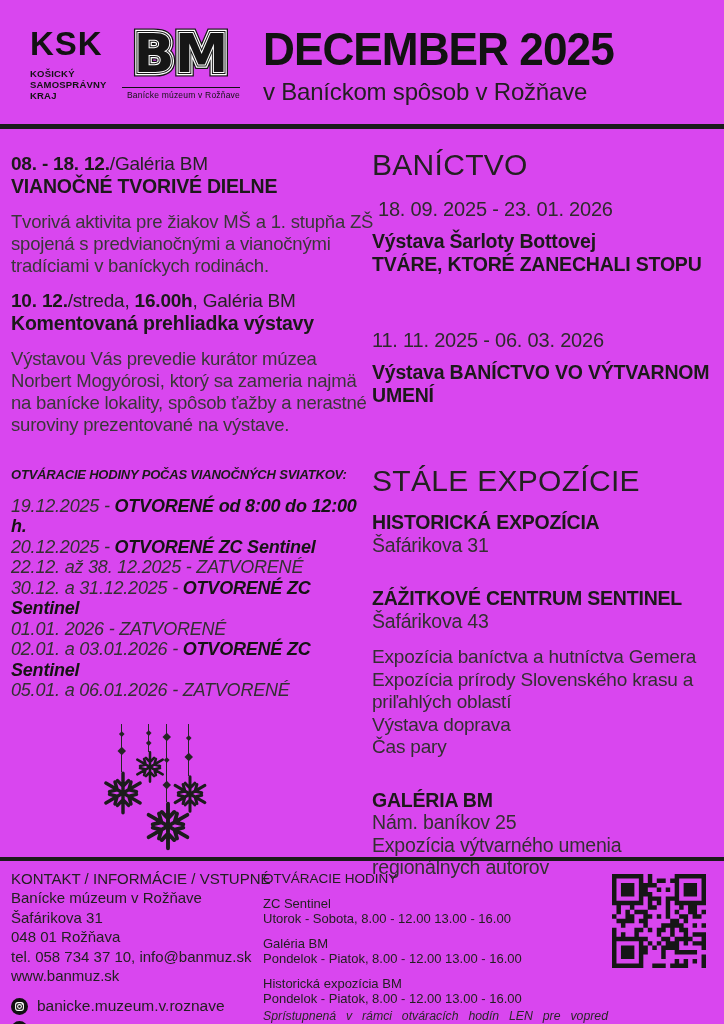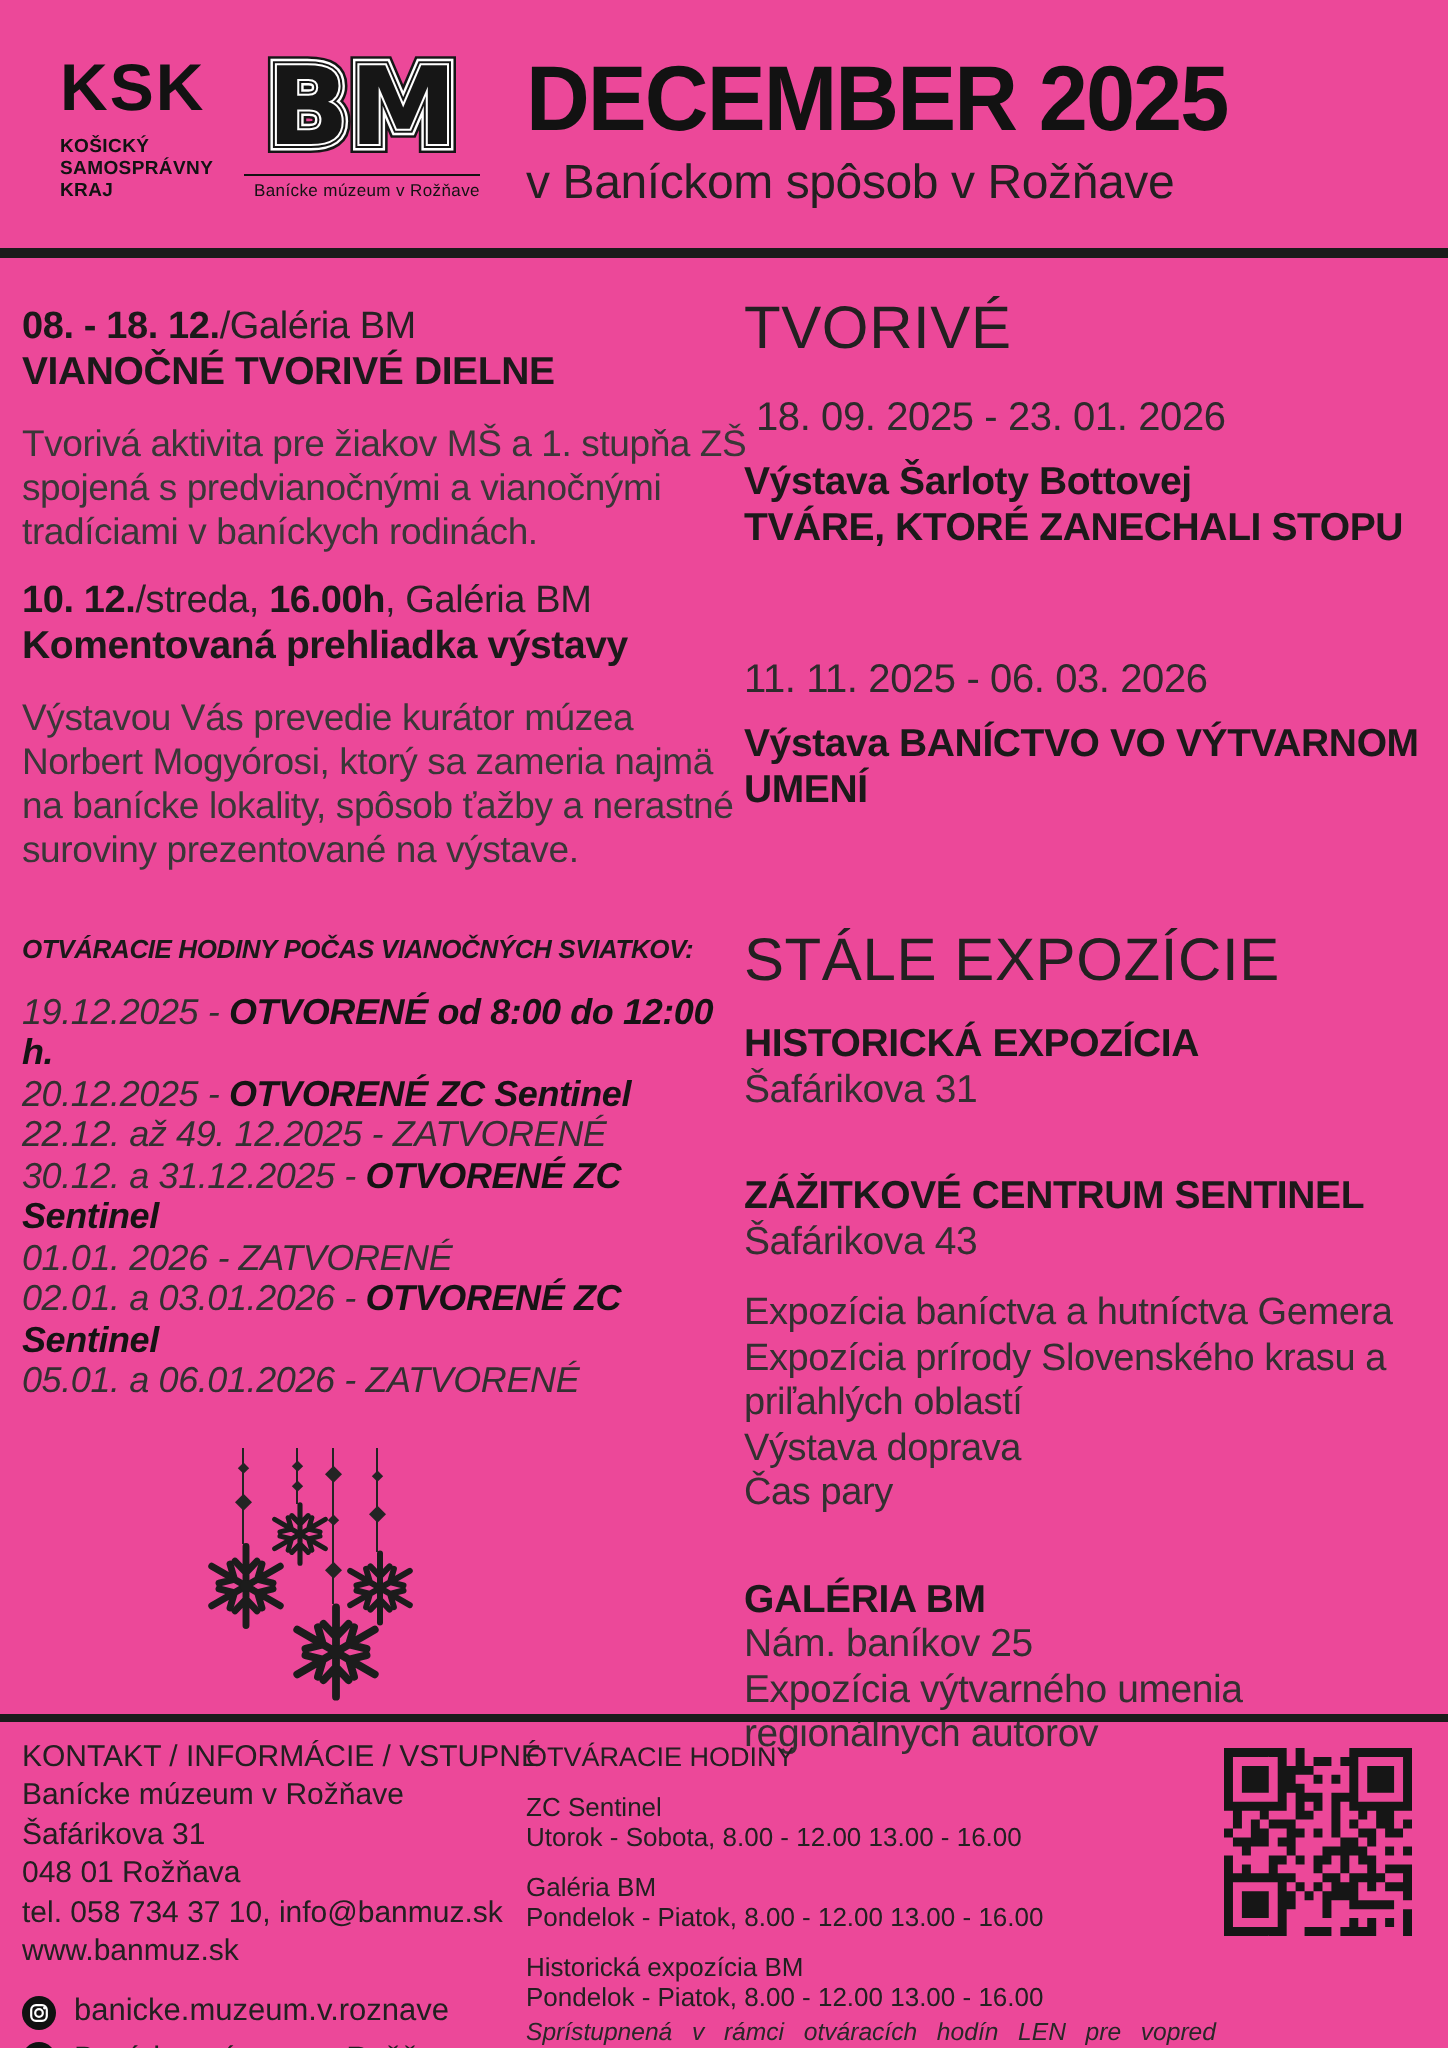--- a/index.html
+++ b/index.html
@@ -4,7 +4,7 @@
 <style>
   html,body{margin:0;padding:0;}
   body{width:724px;height:1024px;background:#ffffff;font-family:"Liberation Sans",sans-serif;color:#2e2b2c;}
-  .page{position:relative;width:724px;height:1024px;overflow:hidden;background:#ec4899;}
+  .page{position:relative;width:724px;height:1024px;overflow:hidden;background:#d946ef;}
 
   
   .hdr{position:absolute;left:0;top:0;width:724px;height:124px;}

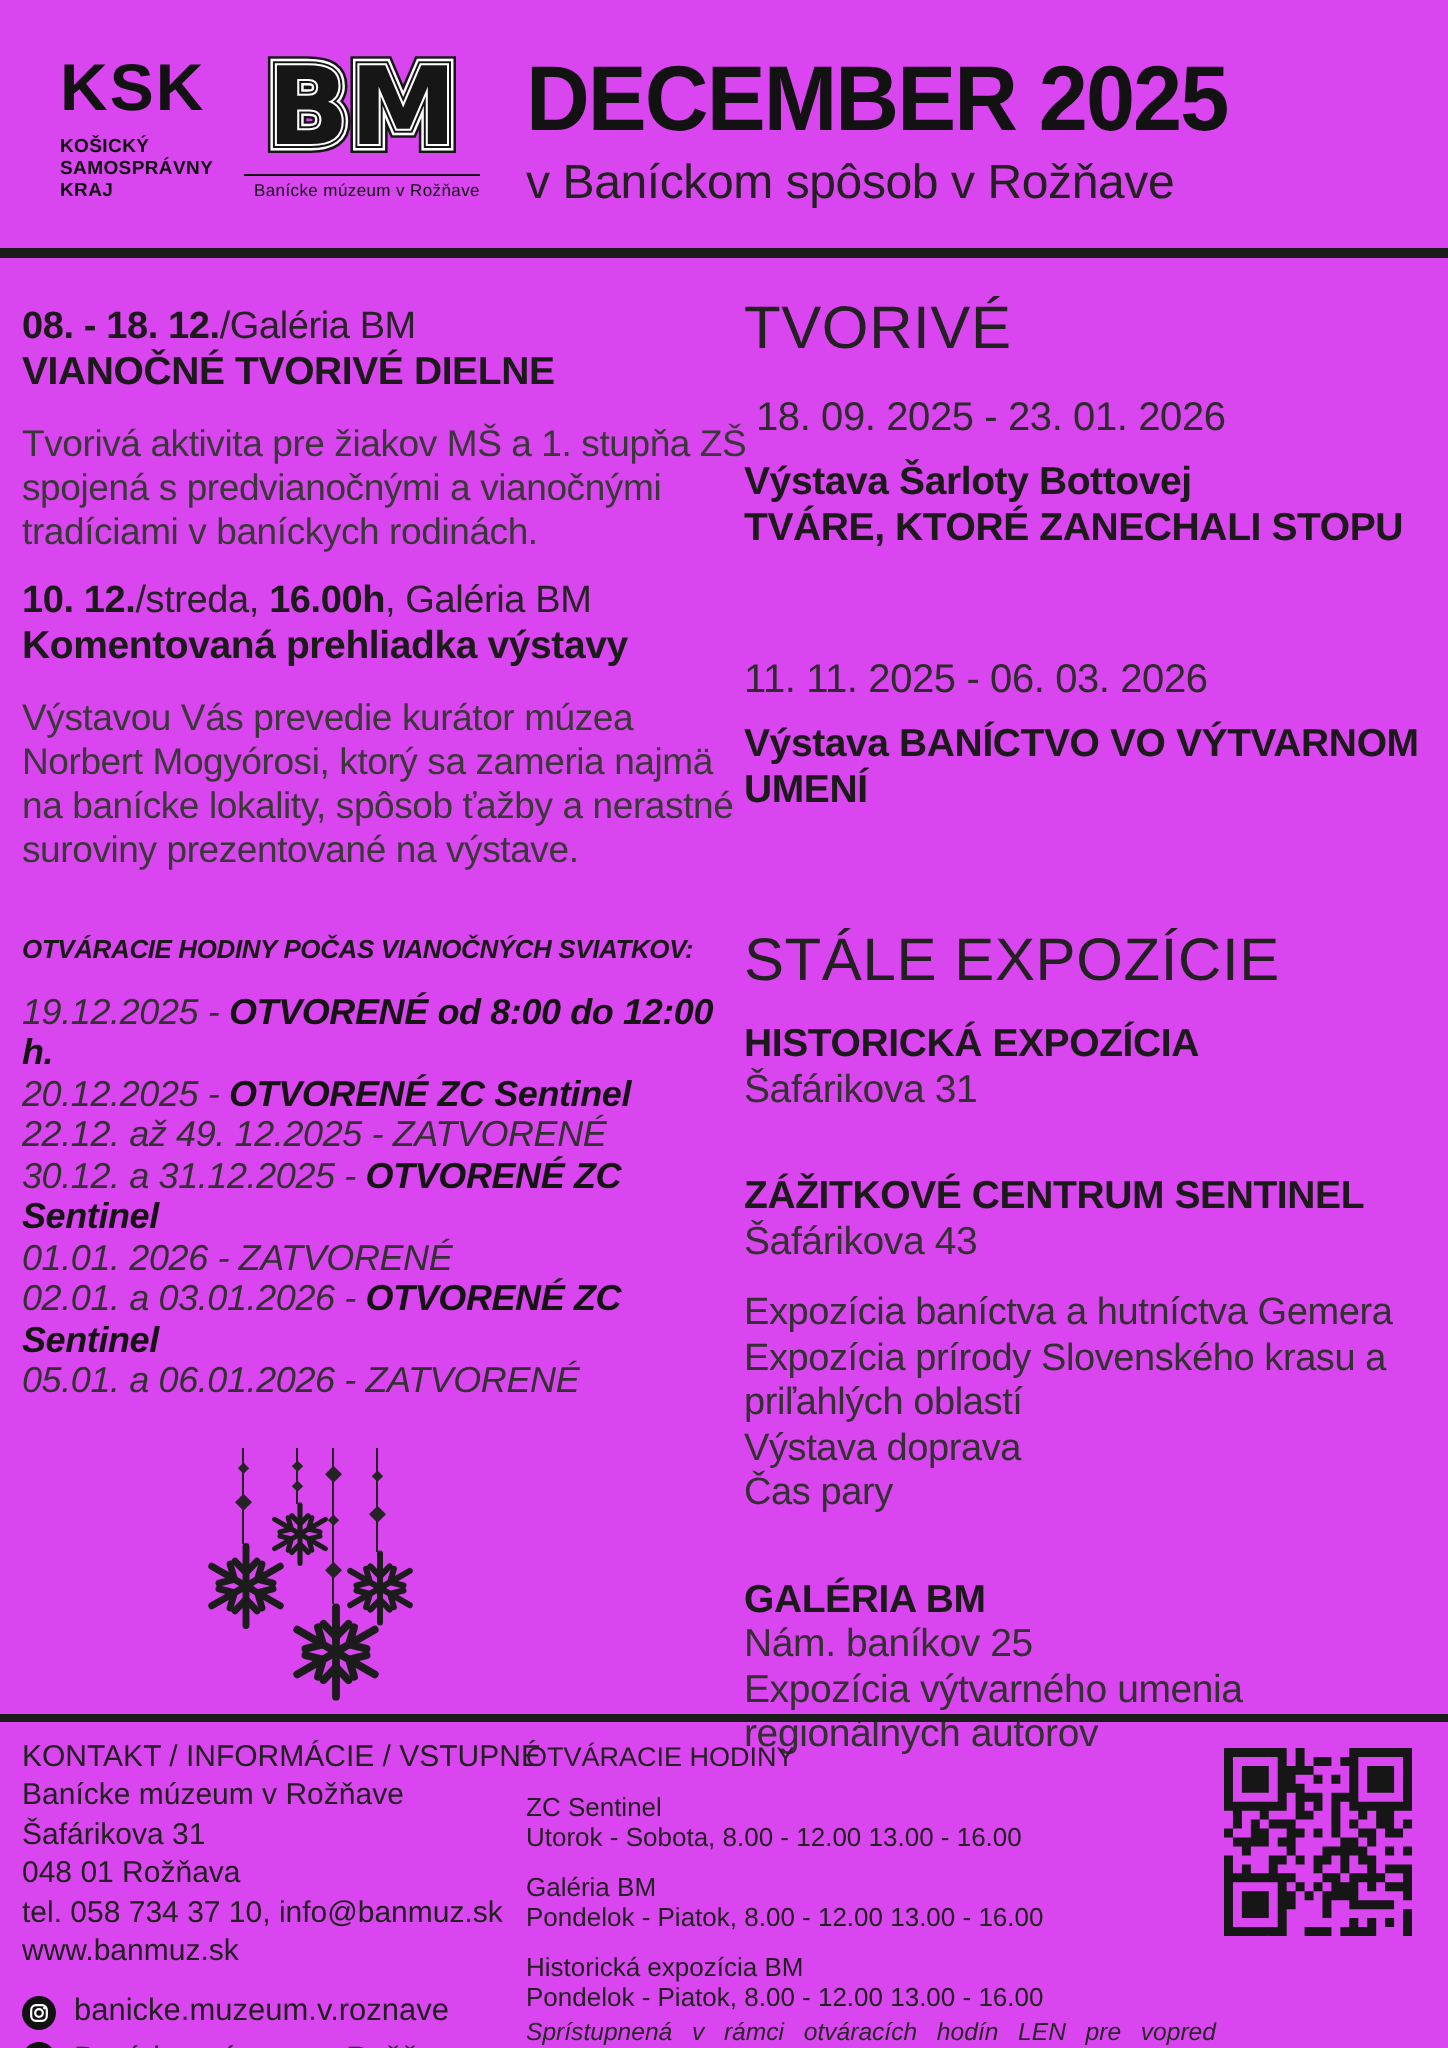--- a/index.html
+++ b/index.html
@@ -173,7 +173,7 @@
   </div>
 
   <div class="col-right">
-    <div class="big-h">TVORIVÉ</div>
+    <div class="big-h">BANÍCTVO</div>
 
     <div class="ex-dates">18. 09. 2025 - 23. 01. 2026</div>
     <div class="ex-title">

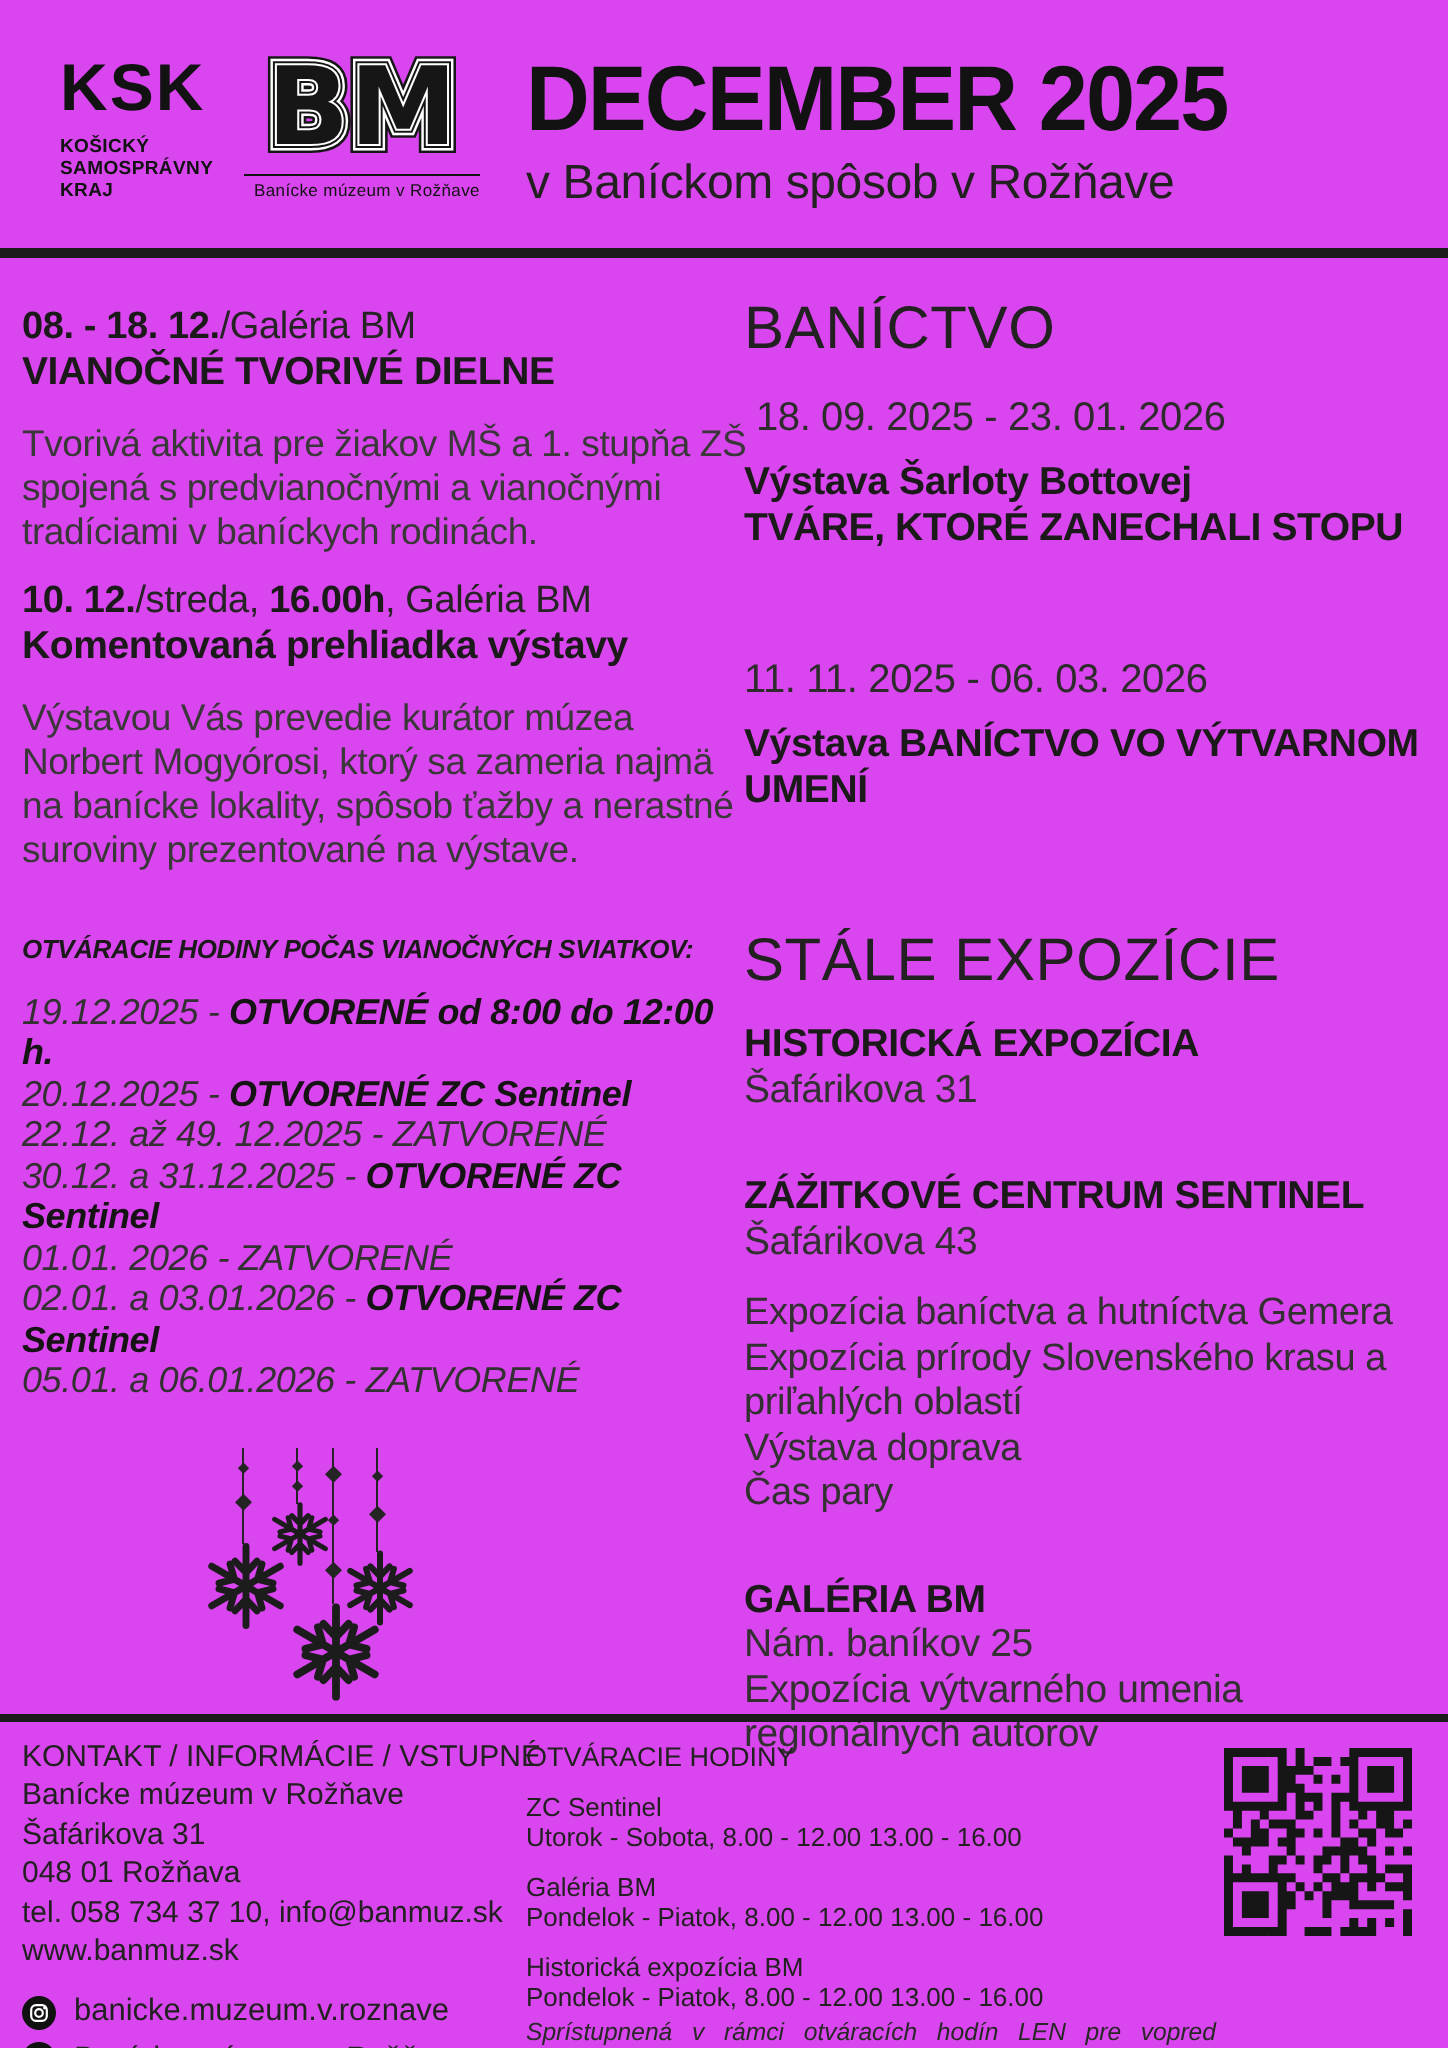--- a/index.html
+++ b/index.html
@@ -133,7 +133,7 @@
       <div class="hlist">
         <div class="hl"><span>19.12.2025 - </span><b>OTVORENÉ od 8:00 do 12:00 h.</b></div>
         <div class="hl"><span>20.12.2025 - </span><b>OTVORENÉ ZC Sentinel</b></div>
-        <div class="hl"><span>22.12. až 49. 12.2025 - ZATVORENÉ</span><b></b></div>
+        <div class="hl"><span>22.12. až 38. 12.2025 - ZATVORENÉ</span><b></b></div>
         <div class="hl"><span>30.12. a 31.12.2025 - </span><b>OTVORENÉ ZC Sentinel</b></div>
         <div class="hl"><span>01.01. 2026 - ZATVORENÉ</span><b></b></div>
         <div class="hl"><span>02.01. a 03.01.2026 - </span><b>OTVORENÉ ZC Sentinel</b></div>

